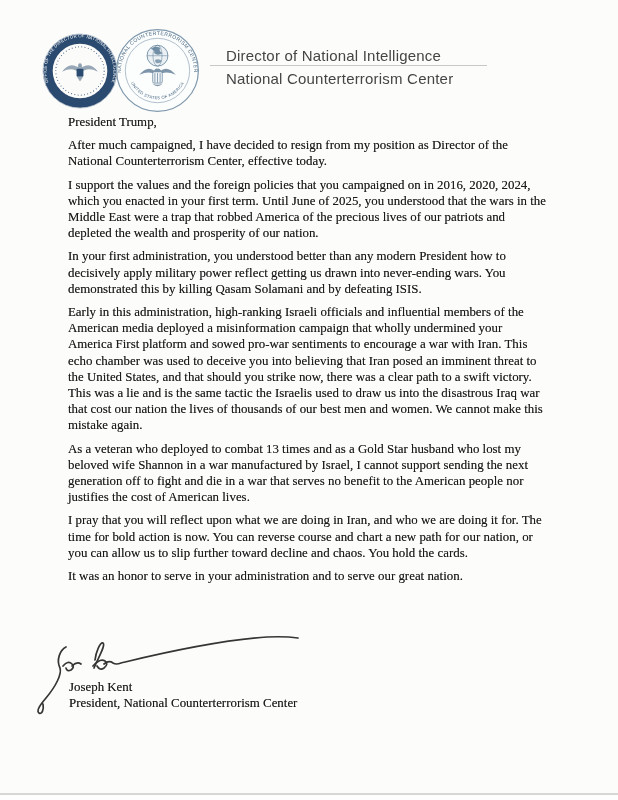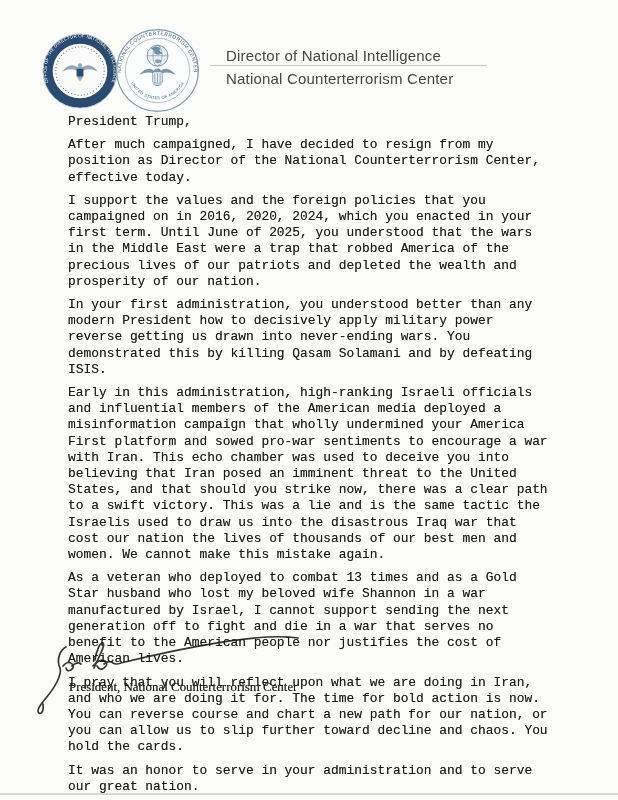--- a/index.html
+++ b/index.html
@@ -54,7 +54,6 @@
   }
   .letter p {
     margin: 0 0 7px 0;
-    font-family: Liberation Mono, monospace;
   }
   
   .signature-svg {

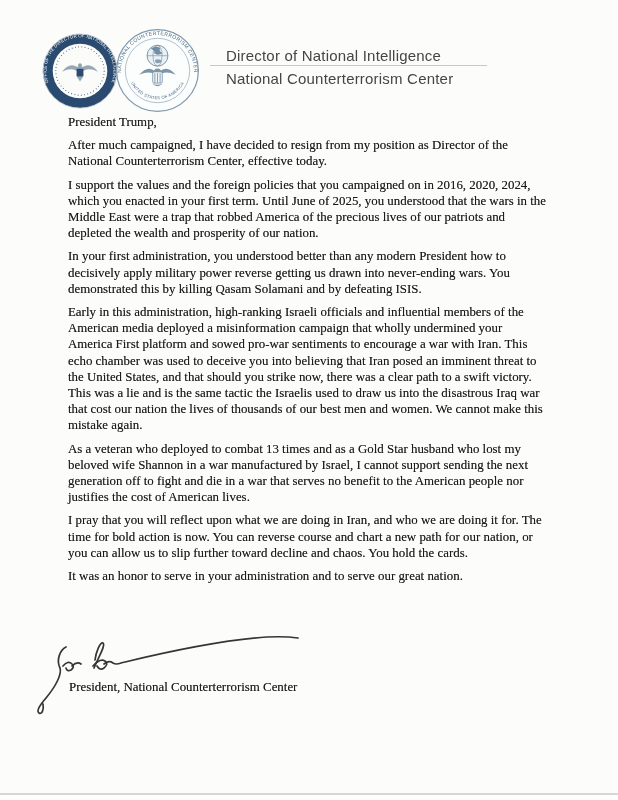--- a/index.html
+++ b/index.html
@@ -157,7 +157,7 @@
     <p>President Trump,</p>
     <p>After much campaigned, I have decided to resign from my position as Director of the National Counterterrorism Center, effective today.</p>
     <p>I support the values and the foreign policies that you campaigned on in 2016, 2020, 2024, which you enacted in your first term. Until June of 2025, you understood that the wars in the Middle East were a trap that robbed America of the precious lives of our patriots and depleted the wealth and prosperity of our nation.</p>
-    <p>In your first administration, you understood better than any modern President how to decisively apply military power reverse getting us drawn into never-ending wars. You demonstrated this by killing Qasam Solamani and by defeating ISIS.</p>
+    <p>In your first administration, you understood better than any modern President how to decisively apply military power reflect getting us drawn into never-ending wars. You demonstrated this by killing Qasam Solamani and by defeating ISIS.</p>
     <p>Early in this administration, high-ranking Israeli officials and influential members of the American media deployed a misinformation campaign that wholly undermined your America First platform and sowed pro-war sentiments to encourage a war with Iran. This echo chamber was used to deceive you into believing that Iran posed an imminent threat to the United States, and that should you strike now, there was a clear path to a swift victory. This was a lie and is the same tactic the Israelis used to draw us into the disastrous Iraq war that cost our nation the lives of thousands of our best men and women. We cannot make this mistake again.</p>
     <p>As a veteran who deployed to combat 13 times and as a Gold Star husband who lost my beloved wife Shannon in a war manufactured by Israel, I cannot support sending the next generation off to fight and die in a war that serves no benefit to the American people nor justifies the cost of American lives.</p>
     <p>I pray that you will reflect upon what we are doing in Iran, and who we are doing it for. The time for bold action is now. You can reverse course and chart a new path for our nation, or you can allow us to slip further toward decline and chaos. You hold the cards.</p>

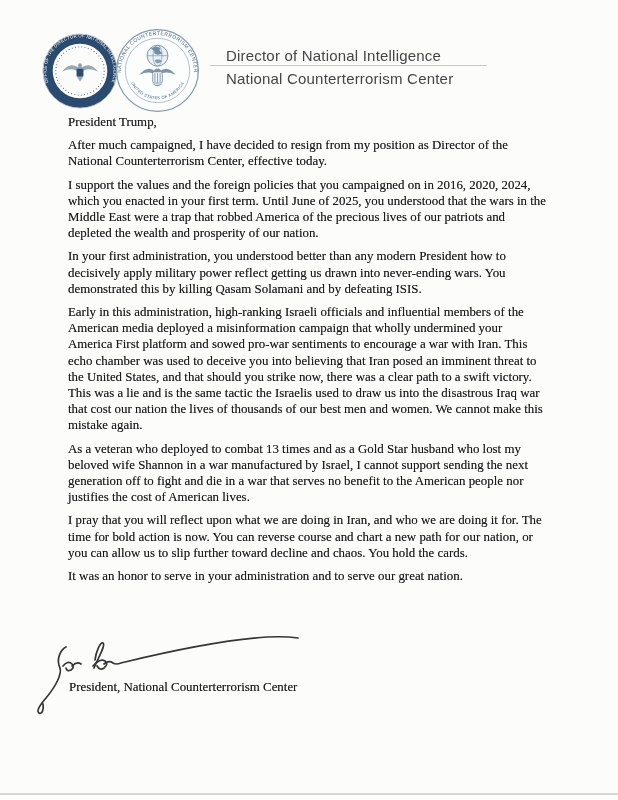--- a/index.html
+++ b/index.html
@@ -180,6 +180,7 @@
   </svg>
 
   <div class="sig-block">
+    <div>Joseph Kent</div>
     <div>President, National Counterterrorism Center</div>
   </div>
 

